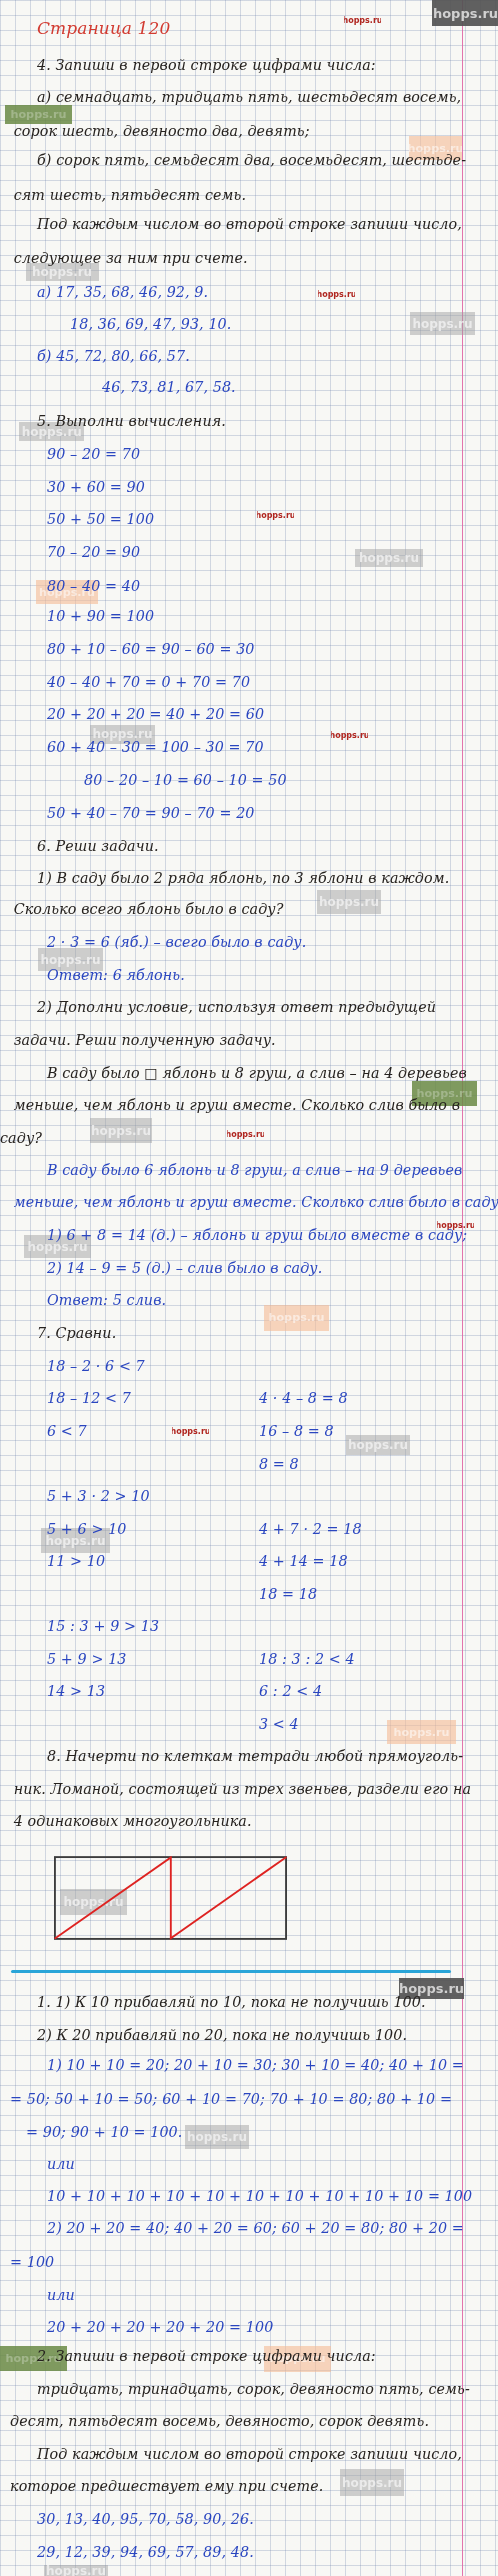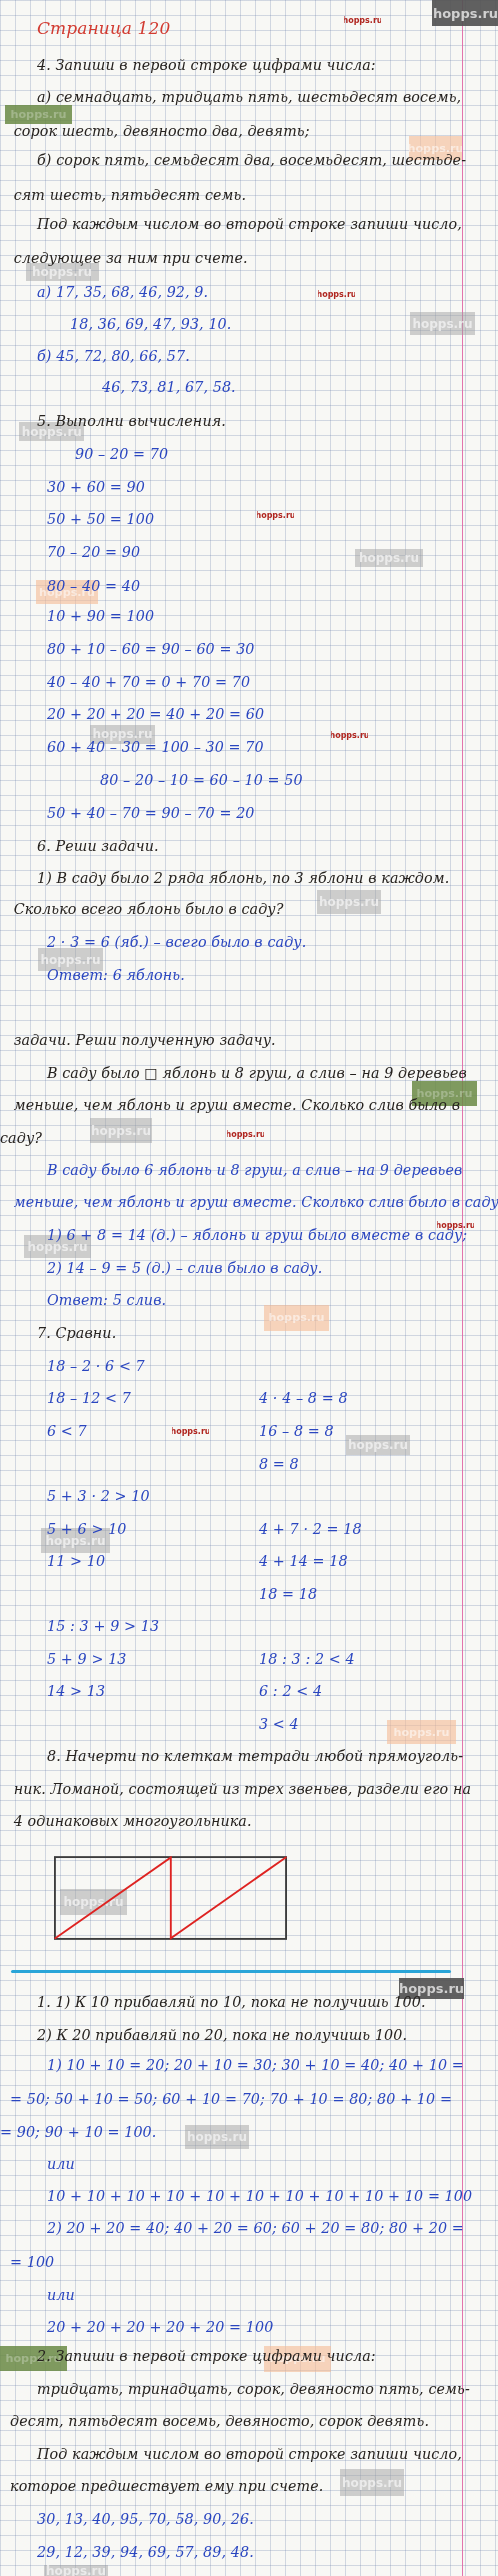--- a/index.html
+++ b/index.html
@@ -101,7 +101,7 @@
       <div class="line c-b" style="left: 37px; top: 348px;">б) 45, 72, 80, 66, 57.</div>
       <div class="line c-b" style="left: 70px; top: 379px; margin-left: 32px;">46, 73, 81, 67, 58.</div>
       <div class="line c-k" style="left: 37px; top: 413px;">5. Выполни вычисления.</div>
-      <div class="line c-b" style="left: 47px; top: 446px; padding-left: 28px;">90 – 20 = 70</div>
+      <div class="line c-b" style="left: 47px; top: 446px;">90 – 20 = 70</div>
       <div class="line c-b" style="left: 47px; top: 479px;">30 + 60 = 90</div>
       <div class="line c-b" style="left: 47px; top: 511px;">50 + 50 = 100</div>
       <div class="line c-b" style="left: 47px; top: 544px;">70 – 20 = 90</div>

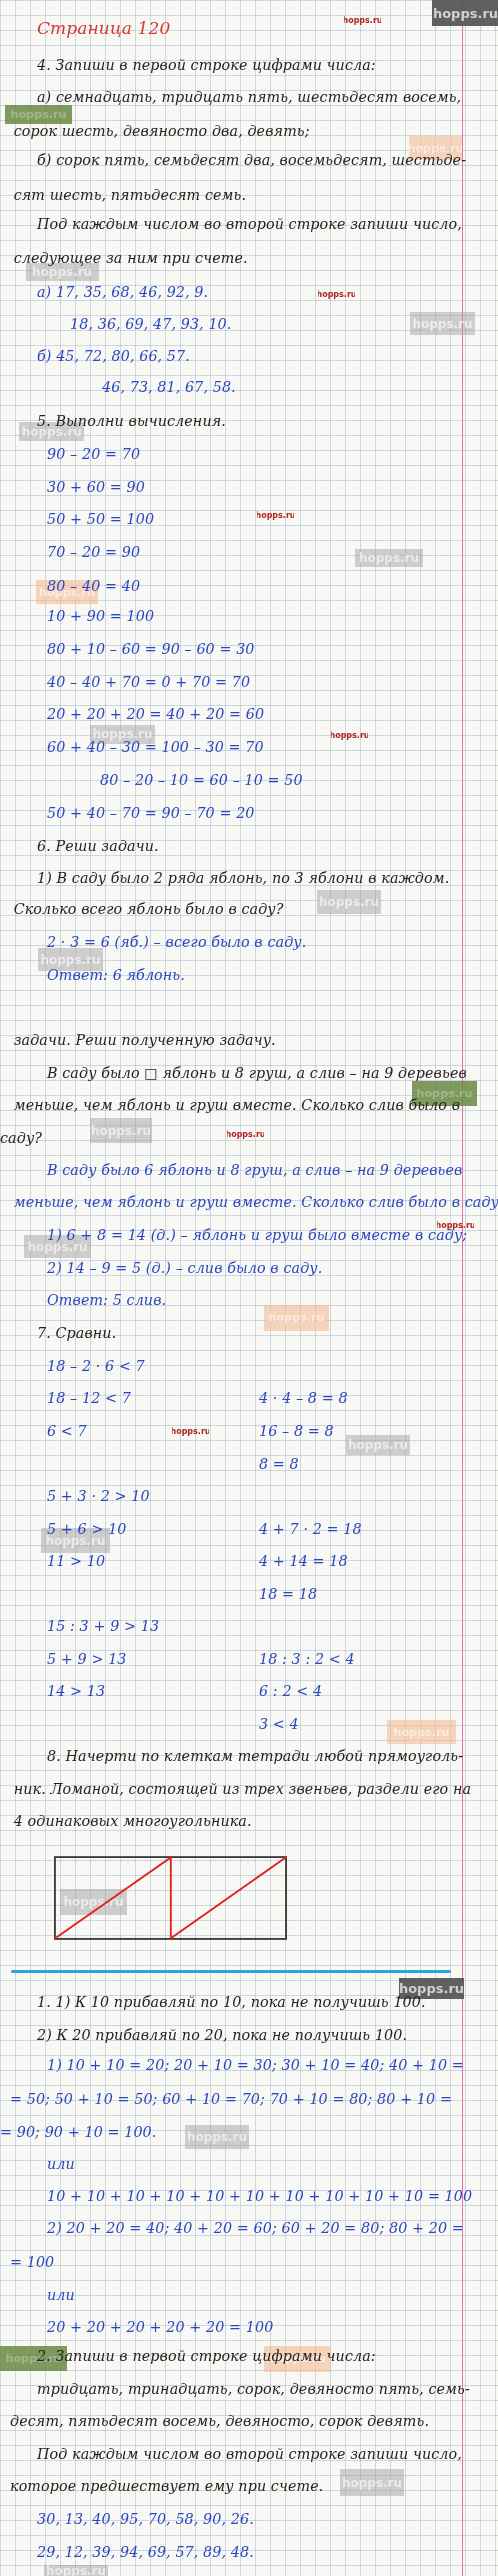--- a/index.html
+++ b/index.html
@@ -111,7 +111,7 @@
       <div class="line c-b" style="left: 47px; top: 674px;">40 – 40 + 70 = 0 + 70 = 70</div>
       <div class="line c-b" style="left: 47px; top: 706px;">20 + 20 + 20 = 40 + 20 = 60</div>
       <div class="line c-b" style="left: 47px; top: 739px;">60 + 40 – 30 = 100 – 30 = 70</div>
-      <div class="line c-b" style="left: 59px; top: 772px; padding-left: 41px;">80 – 20 – 10 = 60 – 10 = 50</div>
+      <div class="line c-b" style="left: 43px; top: 772px; padding-left: 41px;">80 – 20 – 10 = 60 – 10 = 50</div>
       <div class="line c-b" style="left: 47px; top: 805px;">50 + 40 – 70 = 90 – 70 = 20</div>
       <div class="line c-k" style="left: 37px; top: 838px;">6. Реши задачи.</div>
       <div class="line c-k" style="left: 37px; top: 870px;">1) В саду было 2 ряда яблонь, по 3 яблони в каждом.</div>

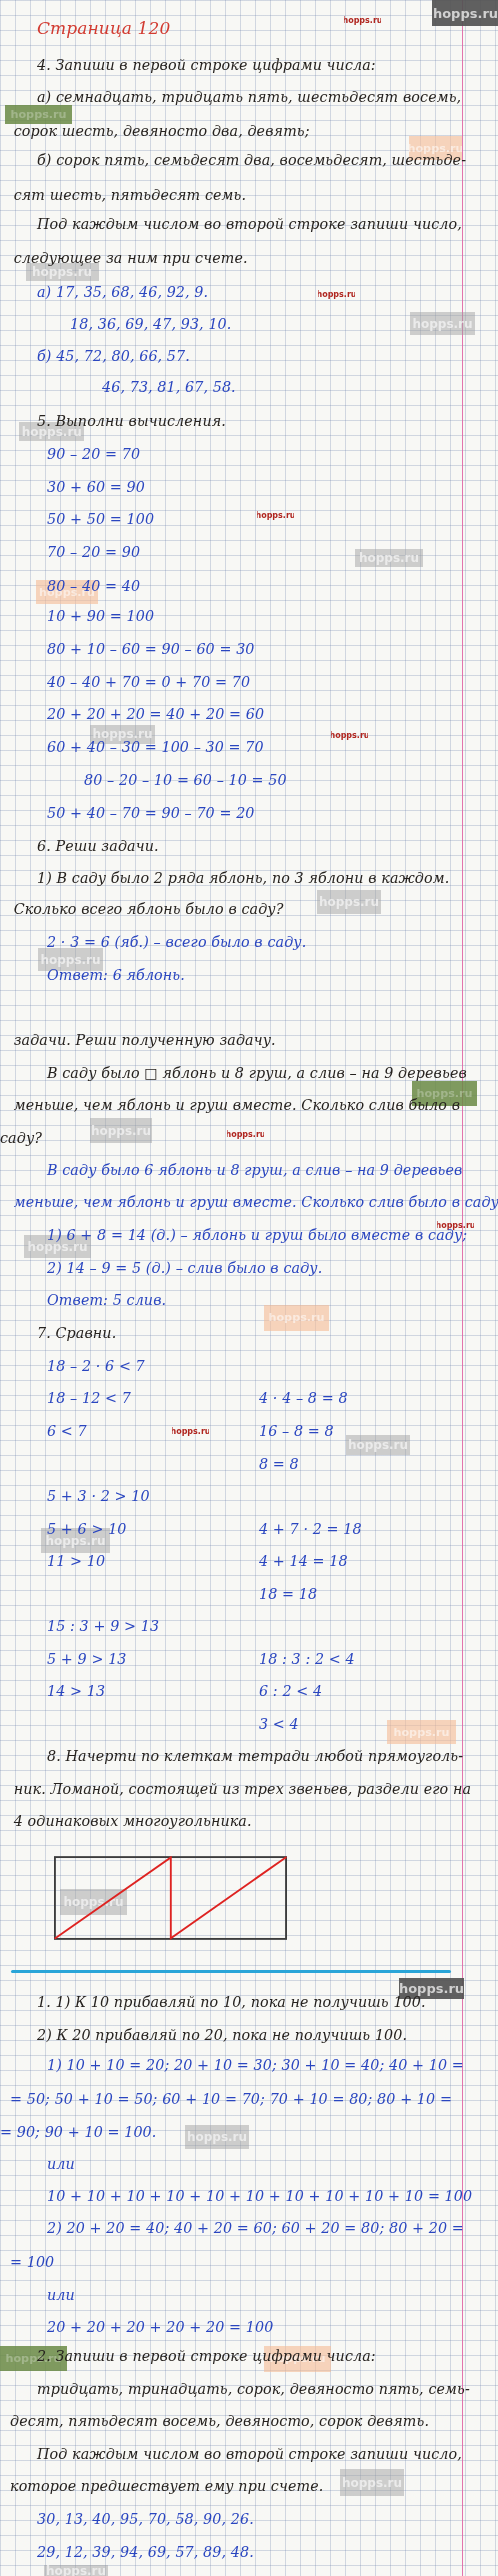--- a/index.html
+++ b/index.html
@@ -118,6 +118,7 @@
       <div class="line c-k" style="left: 13.7px; top: 901px;">Сколько всего яблонь было в саду?</div>
       <div class="line c-b" style="left: 47px; top: 934px;">2 · 3 = 6 (яб.) – всего было в саду.</div>
       <div class="line c-b" style="left: 47px; top: 967px;">Ответ: 6 яблонь.</div>
+      <div class="line c-k" style="left: 37px; top: 999px;">2) Дополни условие, используя ответ предыдущей</div>
       <div class="line c-k" style="left: 13.7px; top: 1032px;">задачи. Реши полученную задачу.</div>
       <div class="line c-k" style="left: 47px; top: 1065px;">В саду было □ яблонь и 8 груш, а слив – на 9 деревьев</div>
       <div class="line c-k" style="left: 13.7px; top: 1097px;">меньше, чем яблонь и груш вместе. Сколько слив было в</div>

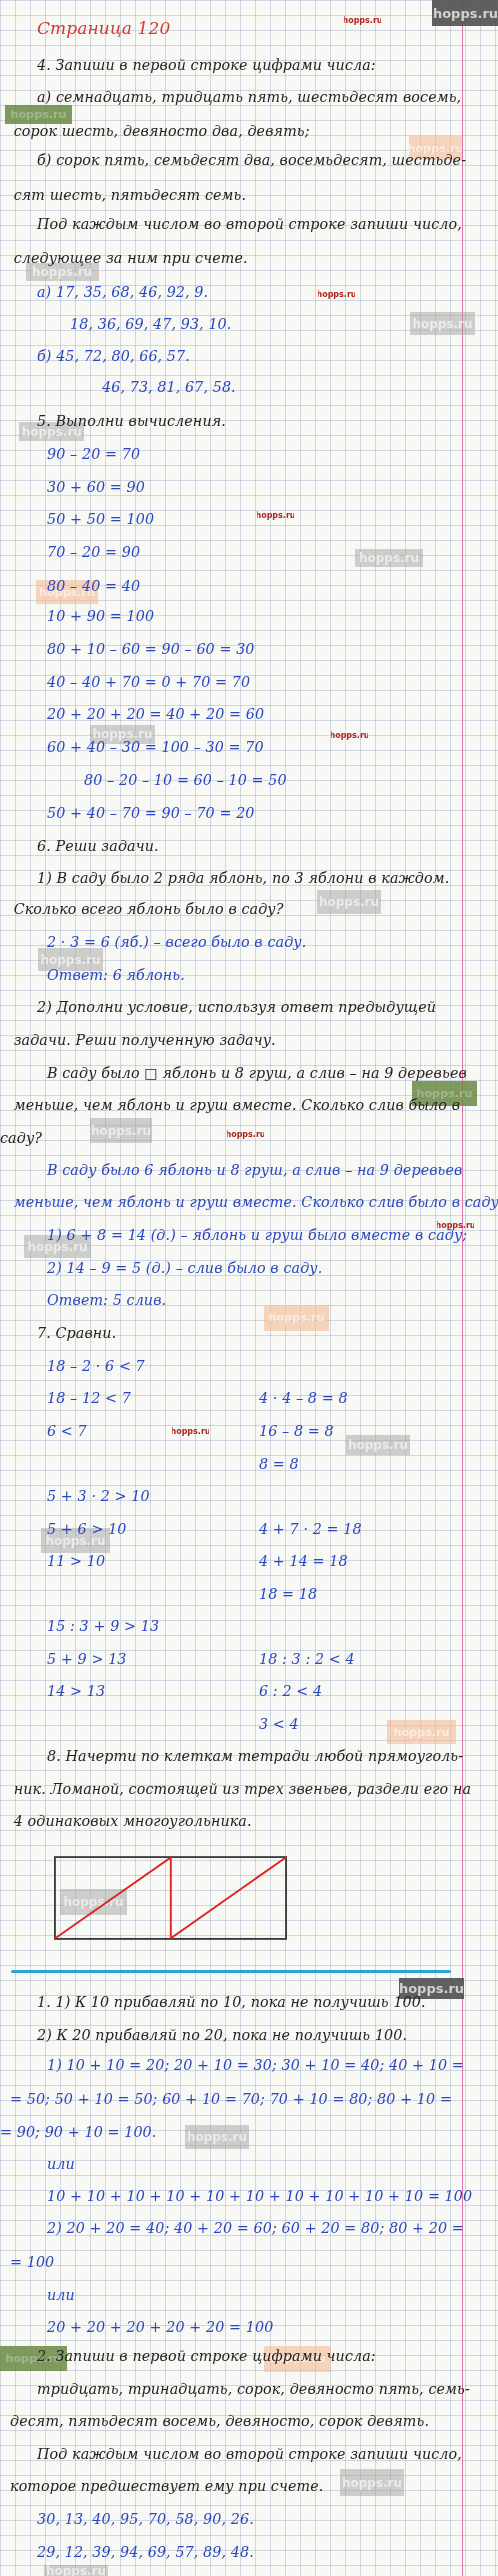--- a/index.html
+++ b/index.html
@@ -120,7 +120,7 @@
       <div class="line c-b" style="left: 47px; top: 967px;">Ответ: 6 яблонь.</div>
       <div class="line c-k" style="left: 37px; top: 999px;">2) Дополни условие, используя ответ предыдущей</div>
       <div class="line c-k" style="left: 13.7px; top: 1032px;">задачи. Реши полученную задачу.</div>
-      <div class="line c-k" style="left: 47px; top: 1065px;">В саду было □ яблонь и 8 груш, а слив – на 9 деревьев</div>
+      <div class="line c-k" style="left: 47px; top: 1065px;">В саду было □ яблонь и 8 груш, а слив – на 4 деревьев</div>
       <div class="line c-k" style="left: 13.7px; top: 1097px;">меньше, чем яблонь и груш вместе. Сколько слив было в</div>
       <div class="line c-k" style="left: 0; top: 1130px;">саду?</div>
       <div class="line c-b" style="left: 47px; top: 1162px;">В саду было 6 яблонь и 8 груш, а слив – на 9 деревьев</div>

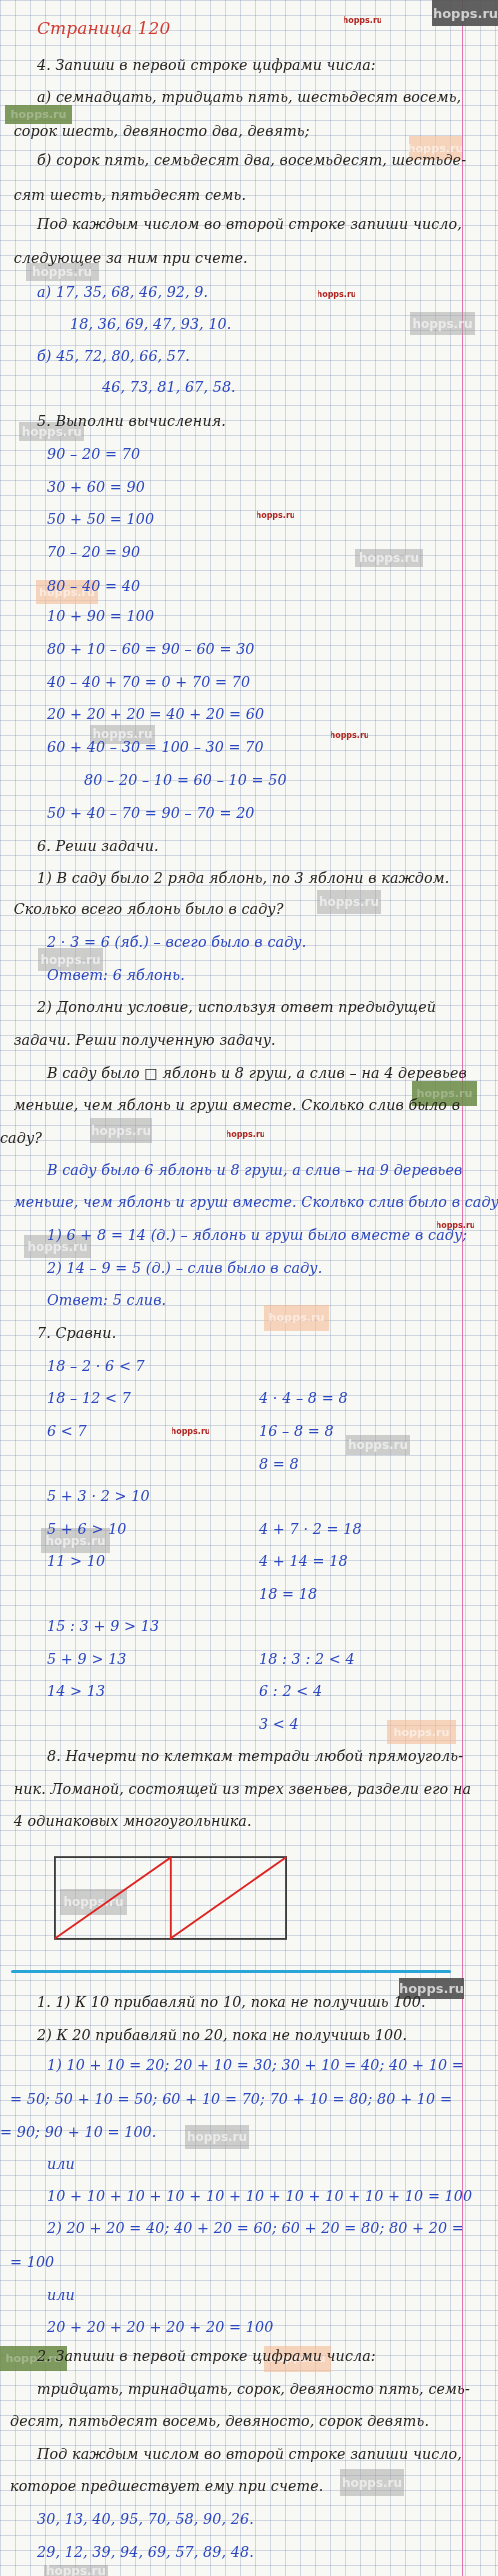--- a/index.html
+++ b/index.html
@@ -154,7 +154,7 @@
       <div class="line c-k" style="left: 37px; top: 2027px;">2) К 20 прибавляй по 20, пока не получишь 100.</div>
       <div class="line c-b" style="left: 47px; top: 2057px;">1) 10 + 10 = 20; 20 + 10 = 30; 30 + 10 = 40; 40 + 10 =</div>
       <div class="line c-b" style="left: 10px; top: 2091px;">= 50; 50 + 10 = 50; 60 + 10 = 70; 70 + 10 = 80; 80 + 10 =</div>
-      <div class="line c-b" style="left: 0; top: 2124px;">= 90; 90 + 10 = 100.</div>
+      <div class="line c-b" style="left: 26px; top: 2124px;">= 90; 90 + 10 = 100.</div>
       <div class="line c-b" style="left: 47px; top: 2156px;">или</div>
       <div class="line c-b" style="left: 47px; top: 2188px;">10 + 10 + 10 + 10 + 10 + 10 + 10 + 10 + 10 + 10 = 100</div>
       <div class="line c-b" style="left: 47px; top: 2220px;">2) 20 + 20 = 40; 40 + 20 = 60; 60 + 20 = 80; 80 + 20 =</div>

